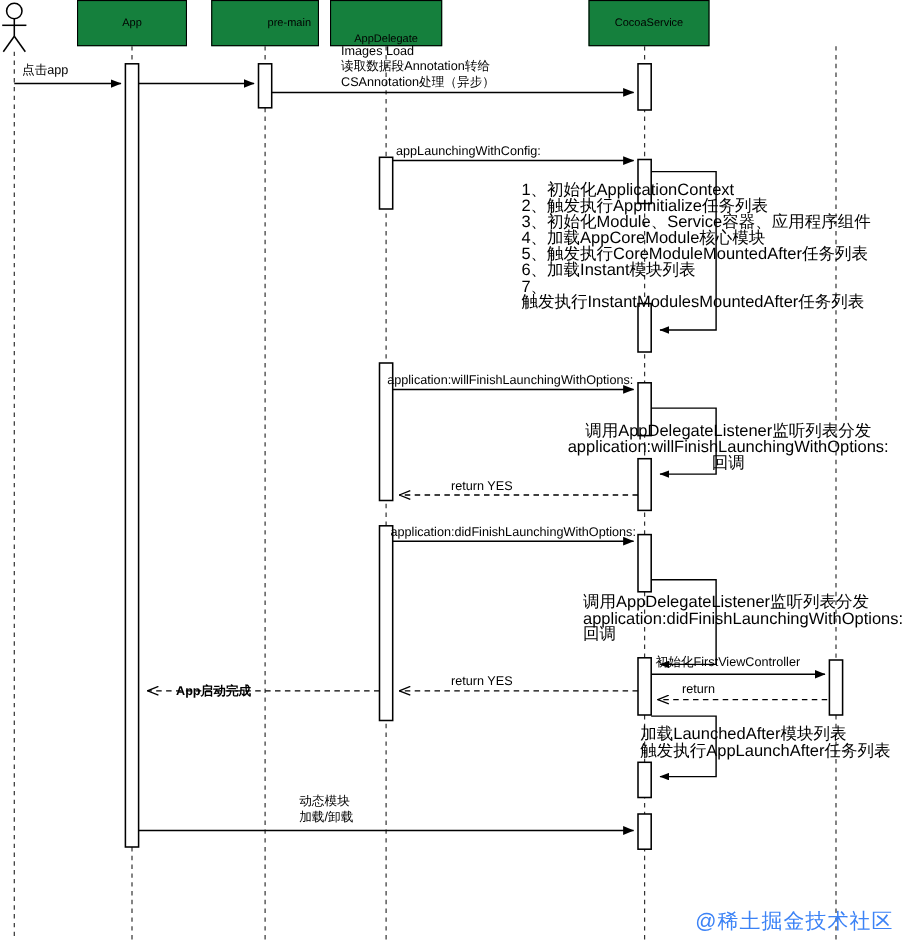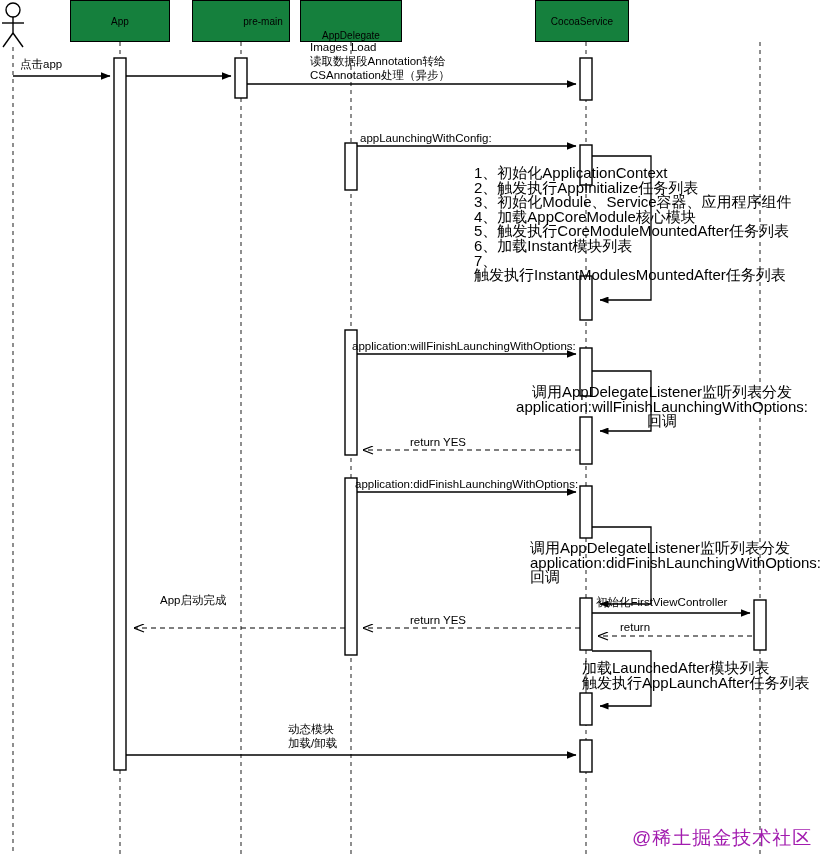--- a/index.html
+++ b/index.html
@@ -81,7 +81,7 @@
   <div class="participant" style="left:300px; top:0px; width:102px; height:42px;align-items:flex-end;">
     <span>AppDelegate</span>
   </div>
-  <div class="participant" style="left:535px; top:0px; width:94px; height:42px;">
+  <div class="participant" style="left:535px; top:0px; width:110px; height:42px;">
     <span>CocoaService</span>
   </div>
 

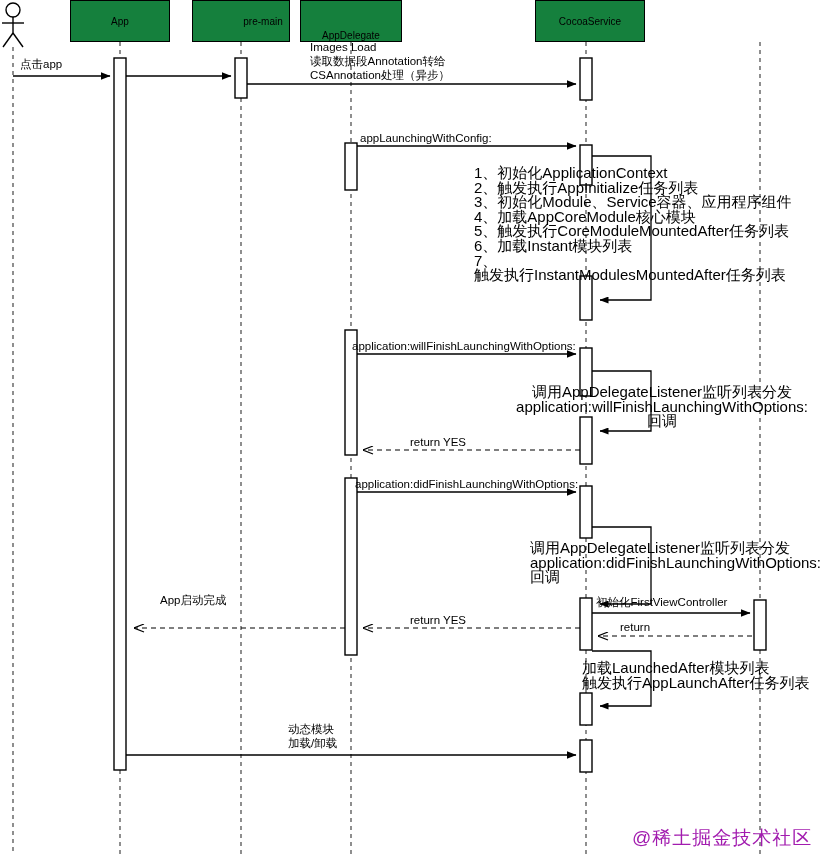--- a/index.html
+++ b/index.html
@@ -212,7 +212,7 @@
 
   <div class="msg-label center" style="left:410px; top:613px; width:120px;">return YES</div>
 
-  <div class="msg-label center" style="left:160px; top:593px; width:120px;">App启动完成</div>
+  <div class="msg-label center" style="left:160px; top:622px; width:120px;font-weight:bold;">App启动完成</div>
 
   <div class="note-block" style="left:582px; top:661px; width:260px;">加载LaunchedAfter模块列表
 触发执行AppLaunchAfter任务列表</div>

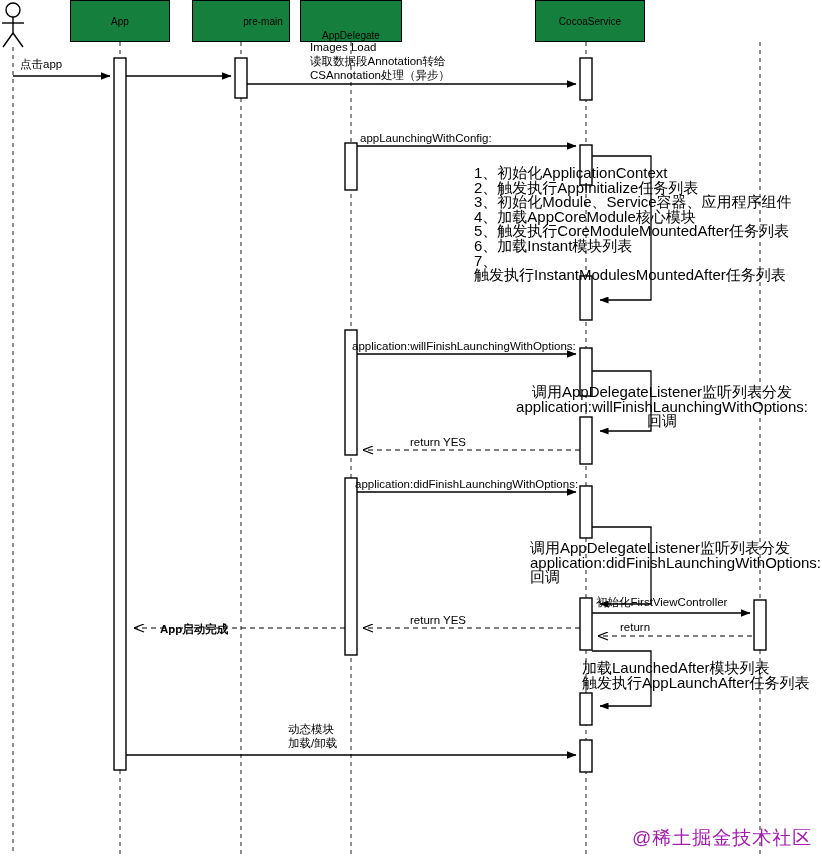--- a/index.html
+++ b/index.html
@@ -217,7 +217,7 @@
   <div class="note-block" style="left:582px; top:661px; width:260px;">加载LaunchedAfter模块列表
 触发执行AppLaunchAfter任务列表</div>
 
-  <div class="msg-label center" style="left:288px; top:722px; width:160px;">动态模块
+  <div class="msg-label center" style="left:272px; top:722px; width:160px;">动态模块
 加载/卸载</div>
 
   <div class="watermark" style="left:632px; top:825px;">@稀土掘金技术社区</div>

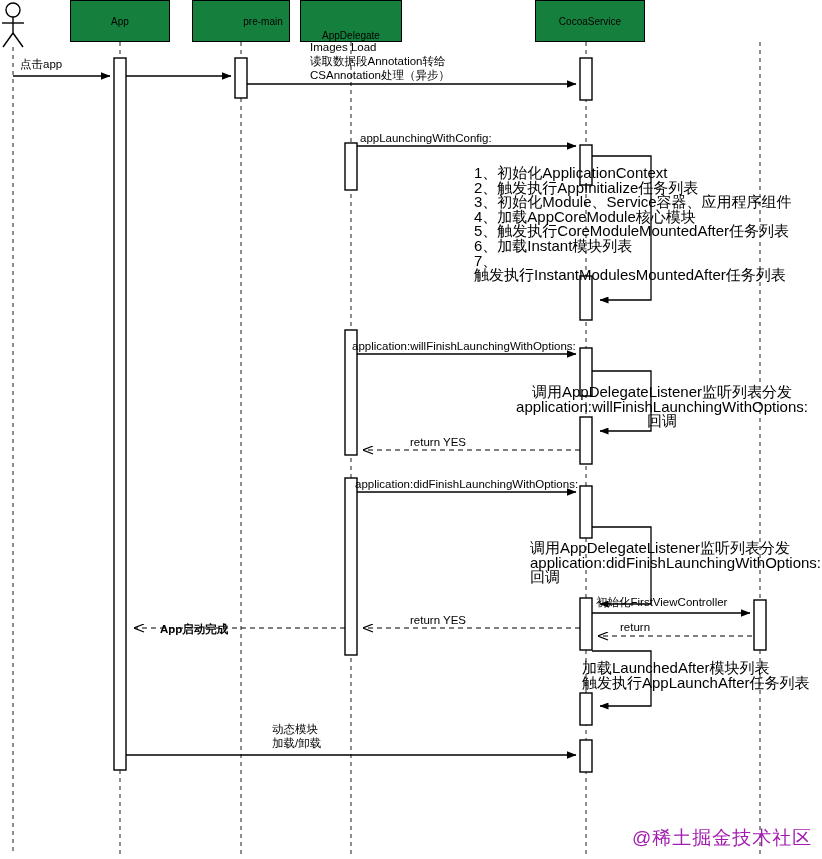--- a/index.html
+++ b/index.html
@@ -61,7 +61,7 @@
   .watermark {
     position: absolute;
     font-size: 19px;
-    color: #a21caf;
+    color: #3b82f6;
     letter-spacing: 1px;
     white-space: nowrap;
     user-select: none;

